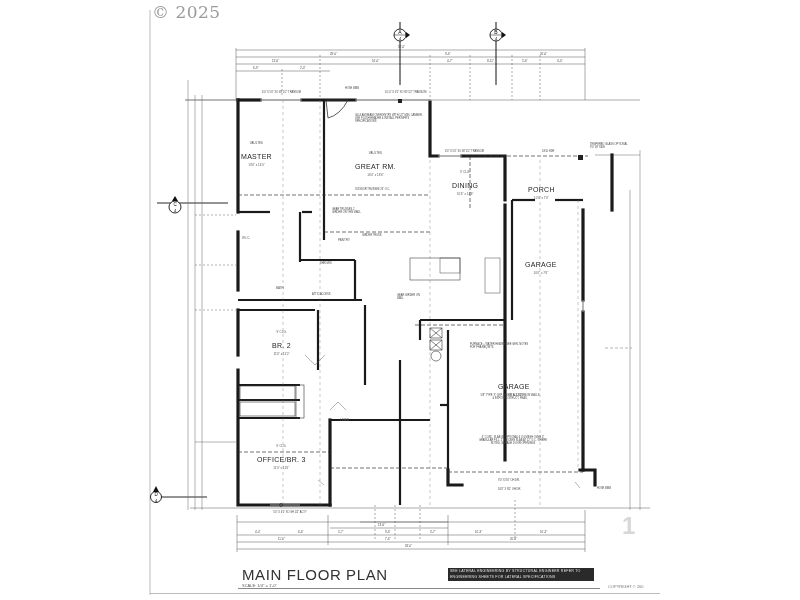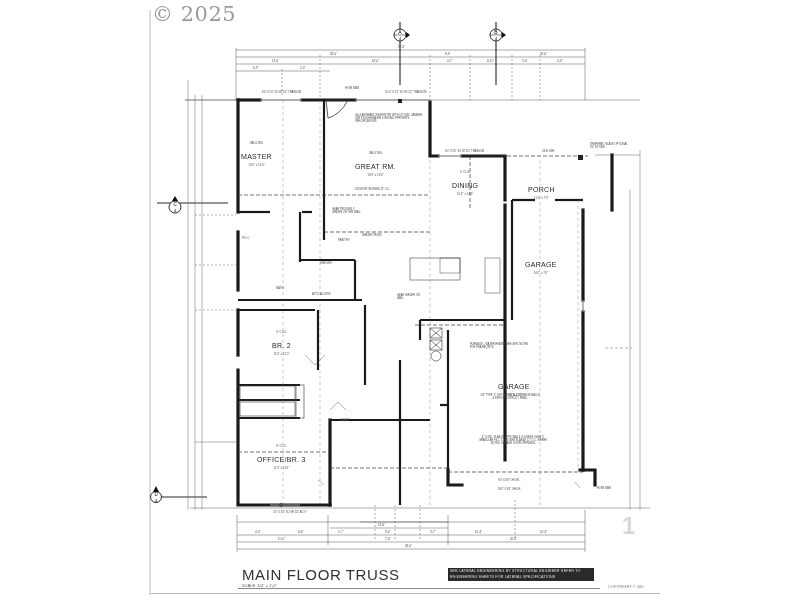--- a/index.html
+++ b/index.html
@@ -5,7 +5,7 @@
   html, body { margin:0; padding:0; background:#ffffff; }
   body { width:800px; height:600px; position:relative; overflow:hidden; font-family:"Liberation Sans", sans-serif; color:#222; }
   #sheet { position:absolute; left:0; top:0; width:800px; height:600px; }
-  .copyright-watermark { position:absolute; left:152px; top:2px; font-family:"DejaVu Serif", serif; font-size:21px; color:#9a9a9a; letter-spacing:0.5px; }
+  .copyright-watermark { position:absolute; left:152px; top:2px; font-family:"DejaVu Serif", serif; font-size:17px; color:#9a9a9a; letter-spacing:0.5px; }
   .sheet-number-ghost { position:absolute; left:622px; top:512px; font-family:"Liberation Sans", sans-serif; font-size:24px; font-weight:bold; color:#d8d8d8; }
   .title-block { position:absolute; left:230px; top:560px; width:380px; }
   .plan-title { position:absolute; left:12px; top:6px; font-family:"Liberation Sans", sans-serif; font-size:15px; letter-spacing:0.6px; color:#333; white-space:nowrap; }

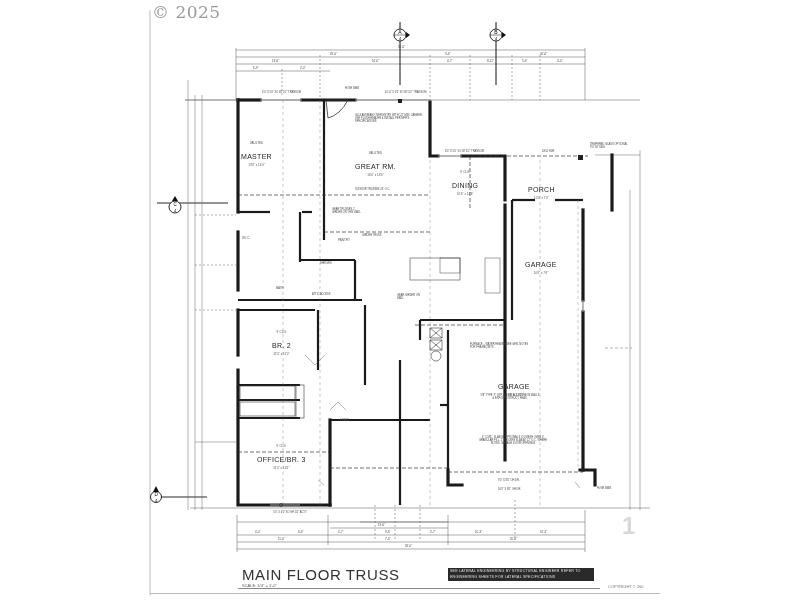--- a/index.html
+++ b/index.html
@@ -323,7 +323,7 @@
   <div class="sheet-number-ghost">1</div>
 
   <div class="title-block">
-    <div class="plan-title">MAIN FLOOR TRUSS</div>
+    <div class="plan-title">MAIN FLOOR PLAN</div>
     <div class="plan-scale">SCALE: 1/4" = 1'-0"</div>
     <div class="title-underline"></div>
   </div>

